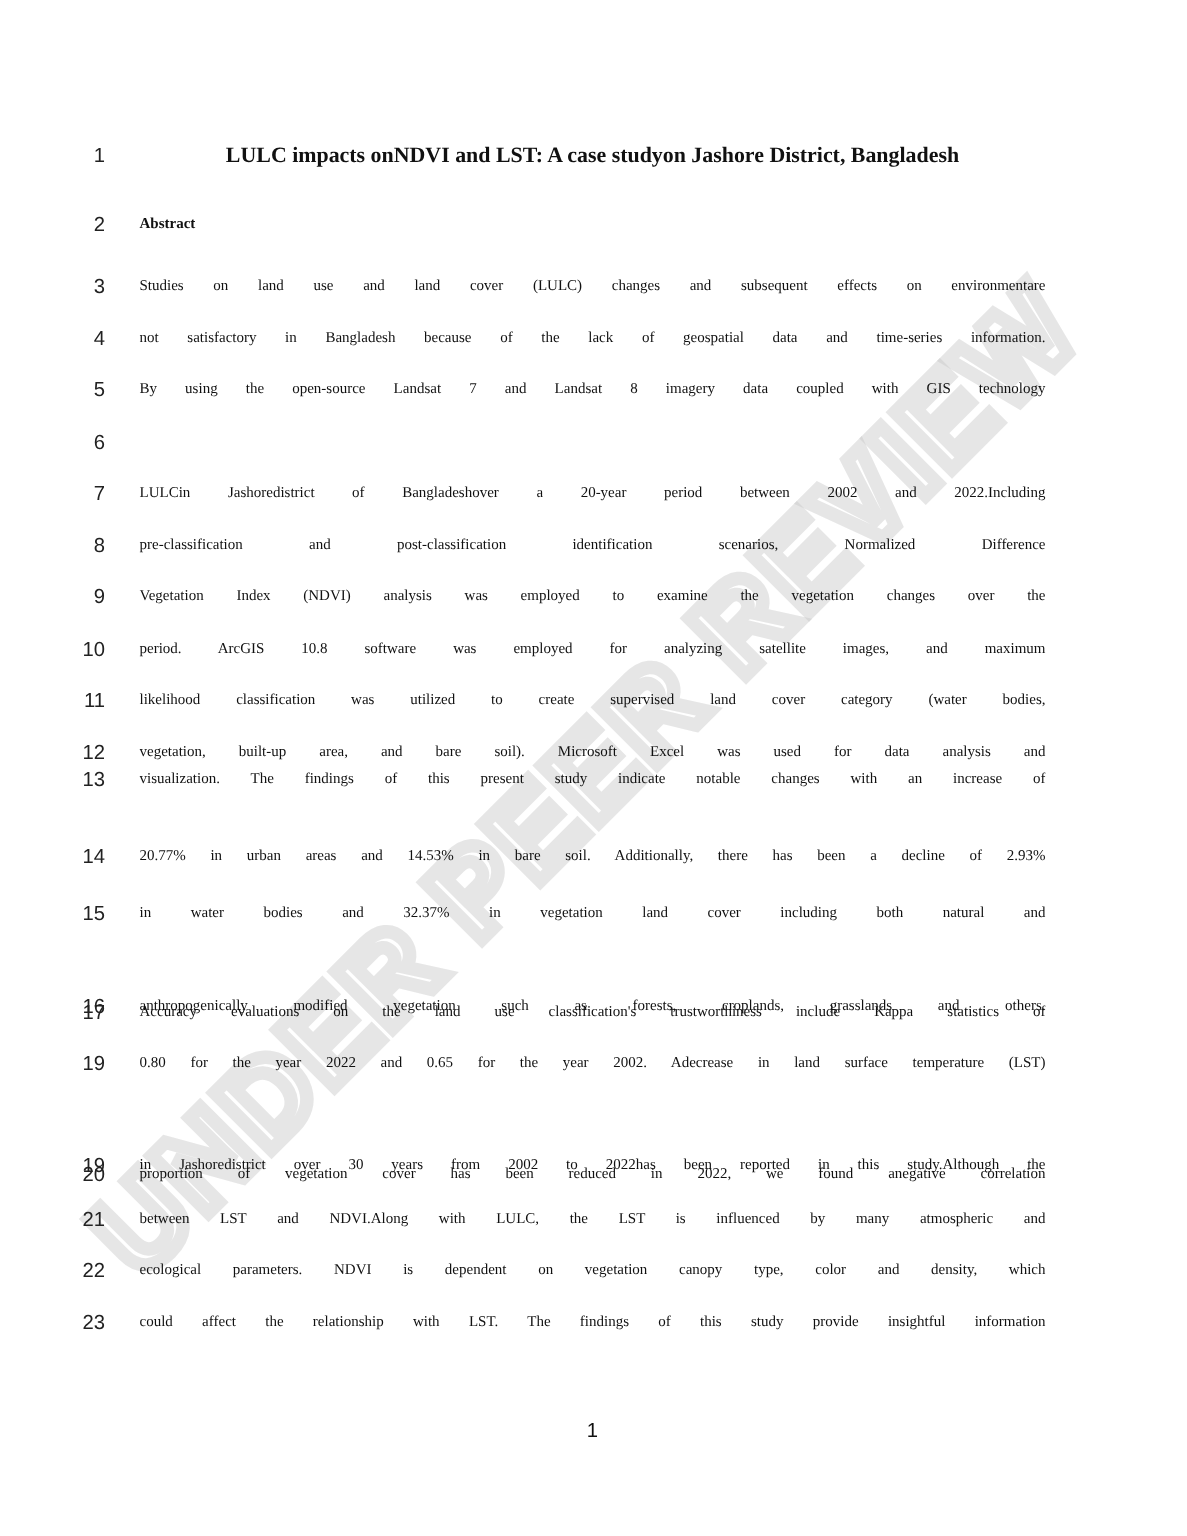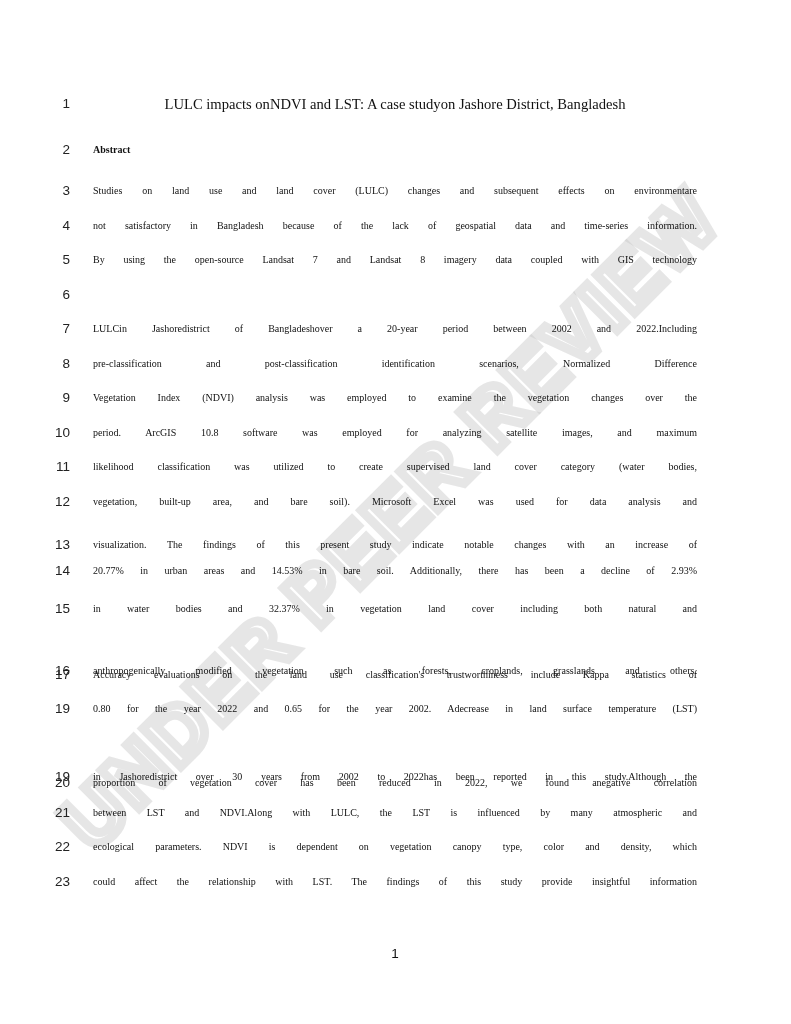--- a/index.html
+++ b/index.html
@@ -27,7 +27,7 @@
   }
   .title {
     position: absolute; left: 93px; width: 604px; text-align: center;
-    font-weight: normal; font-size: 14.6px; line-height: 20px;
+    font-weight: bold; font-size: 14.6px; line-height: 20px;
   }
   .heading { font-weight: bold; }
   .pagenum {

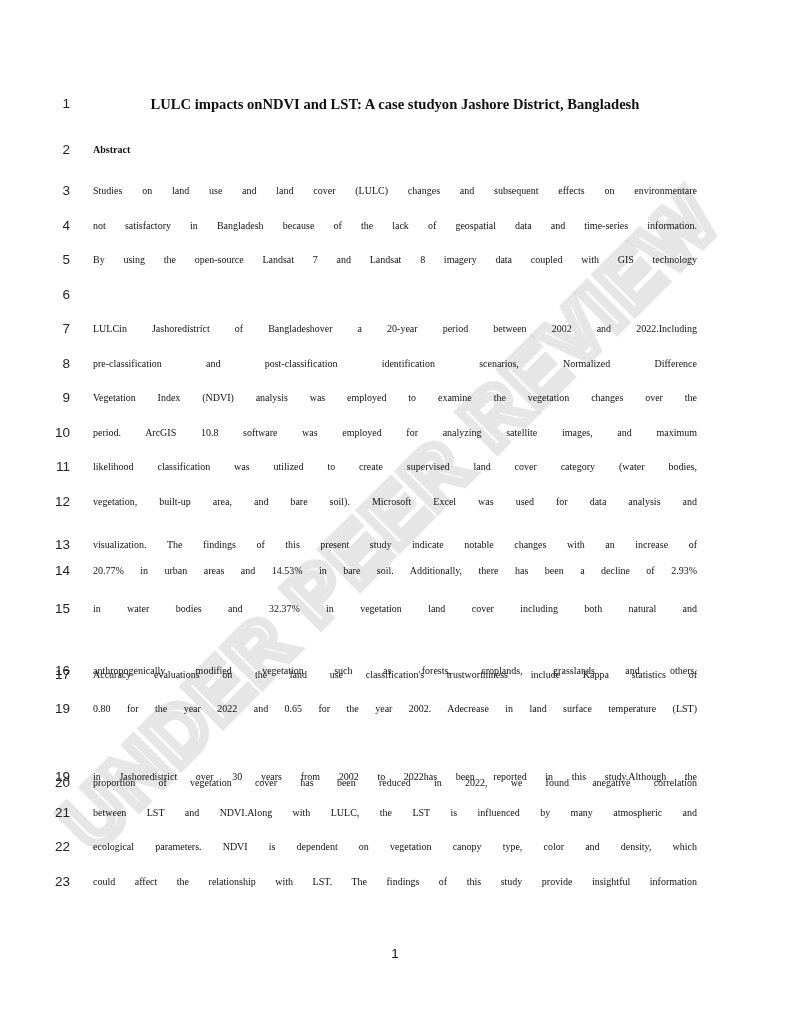--- a/index.html
+++ b/index.html
@@ -98,7 +98,7 @@
         <span class="lnum">12</span>
         <span class="ltext justify">vegetation, built-up area, and bare soil). Microsoft Excel was used for data analysis and</span>
       </div>
-      <div class="line" style="top: 535px;">
+      <div class="line" style="top: 510px;">
         <span class="lnum">13</span>
         <span class="ltext justify">visualization. The findings of this present study indicate notable changes with an increase of</span>
       </div>

